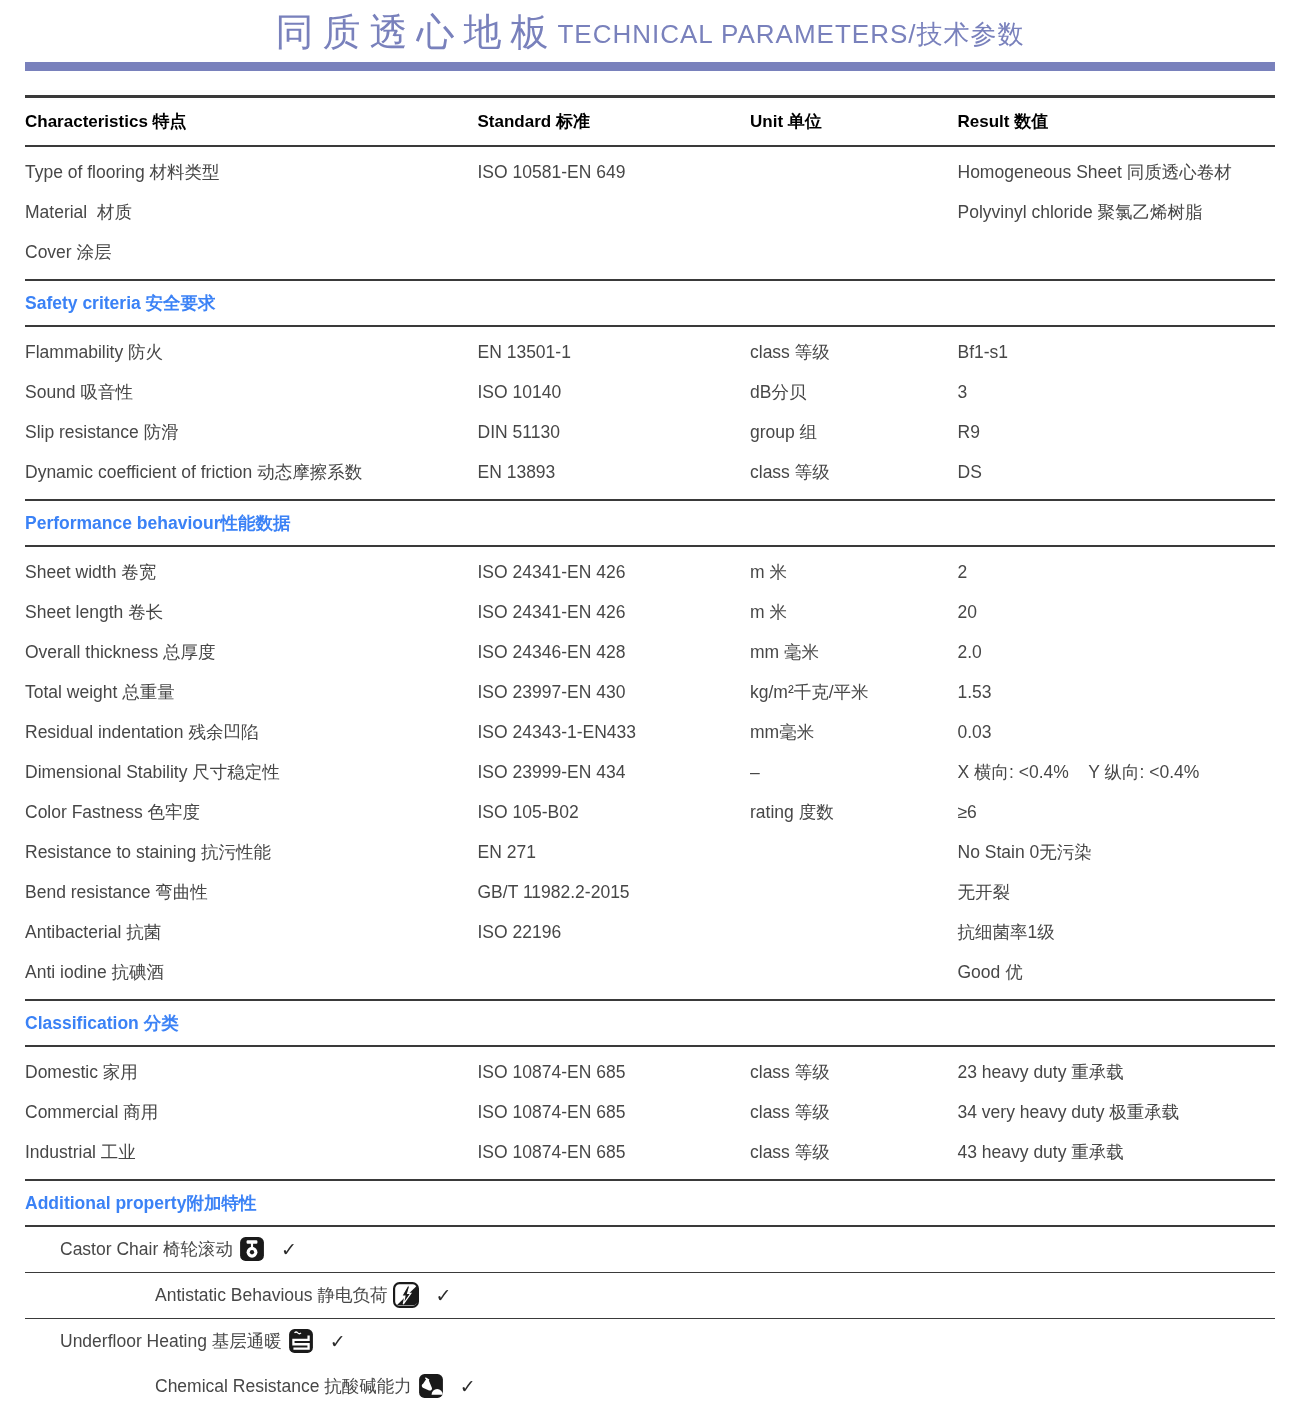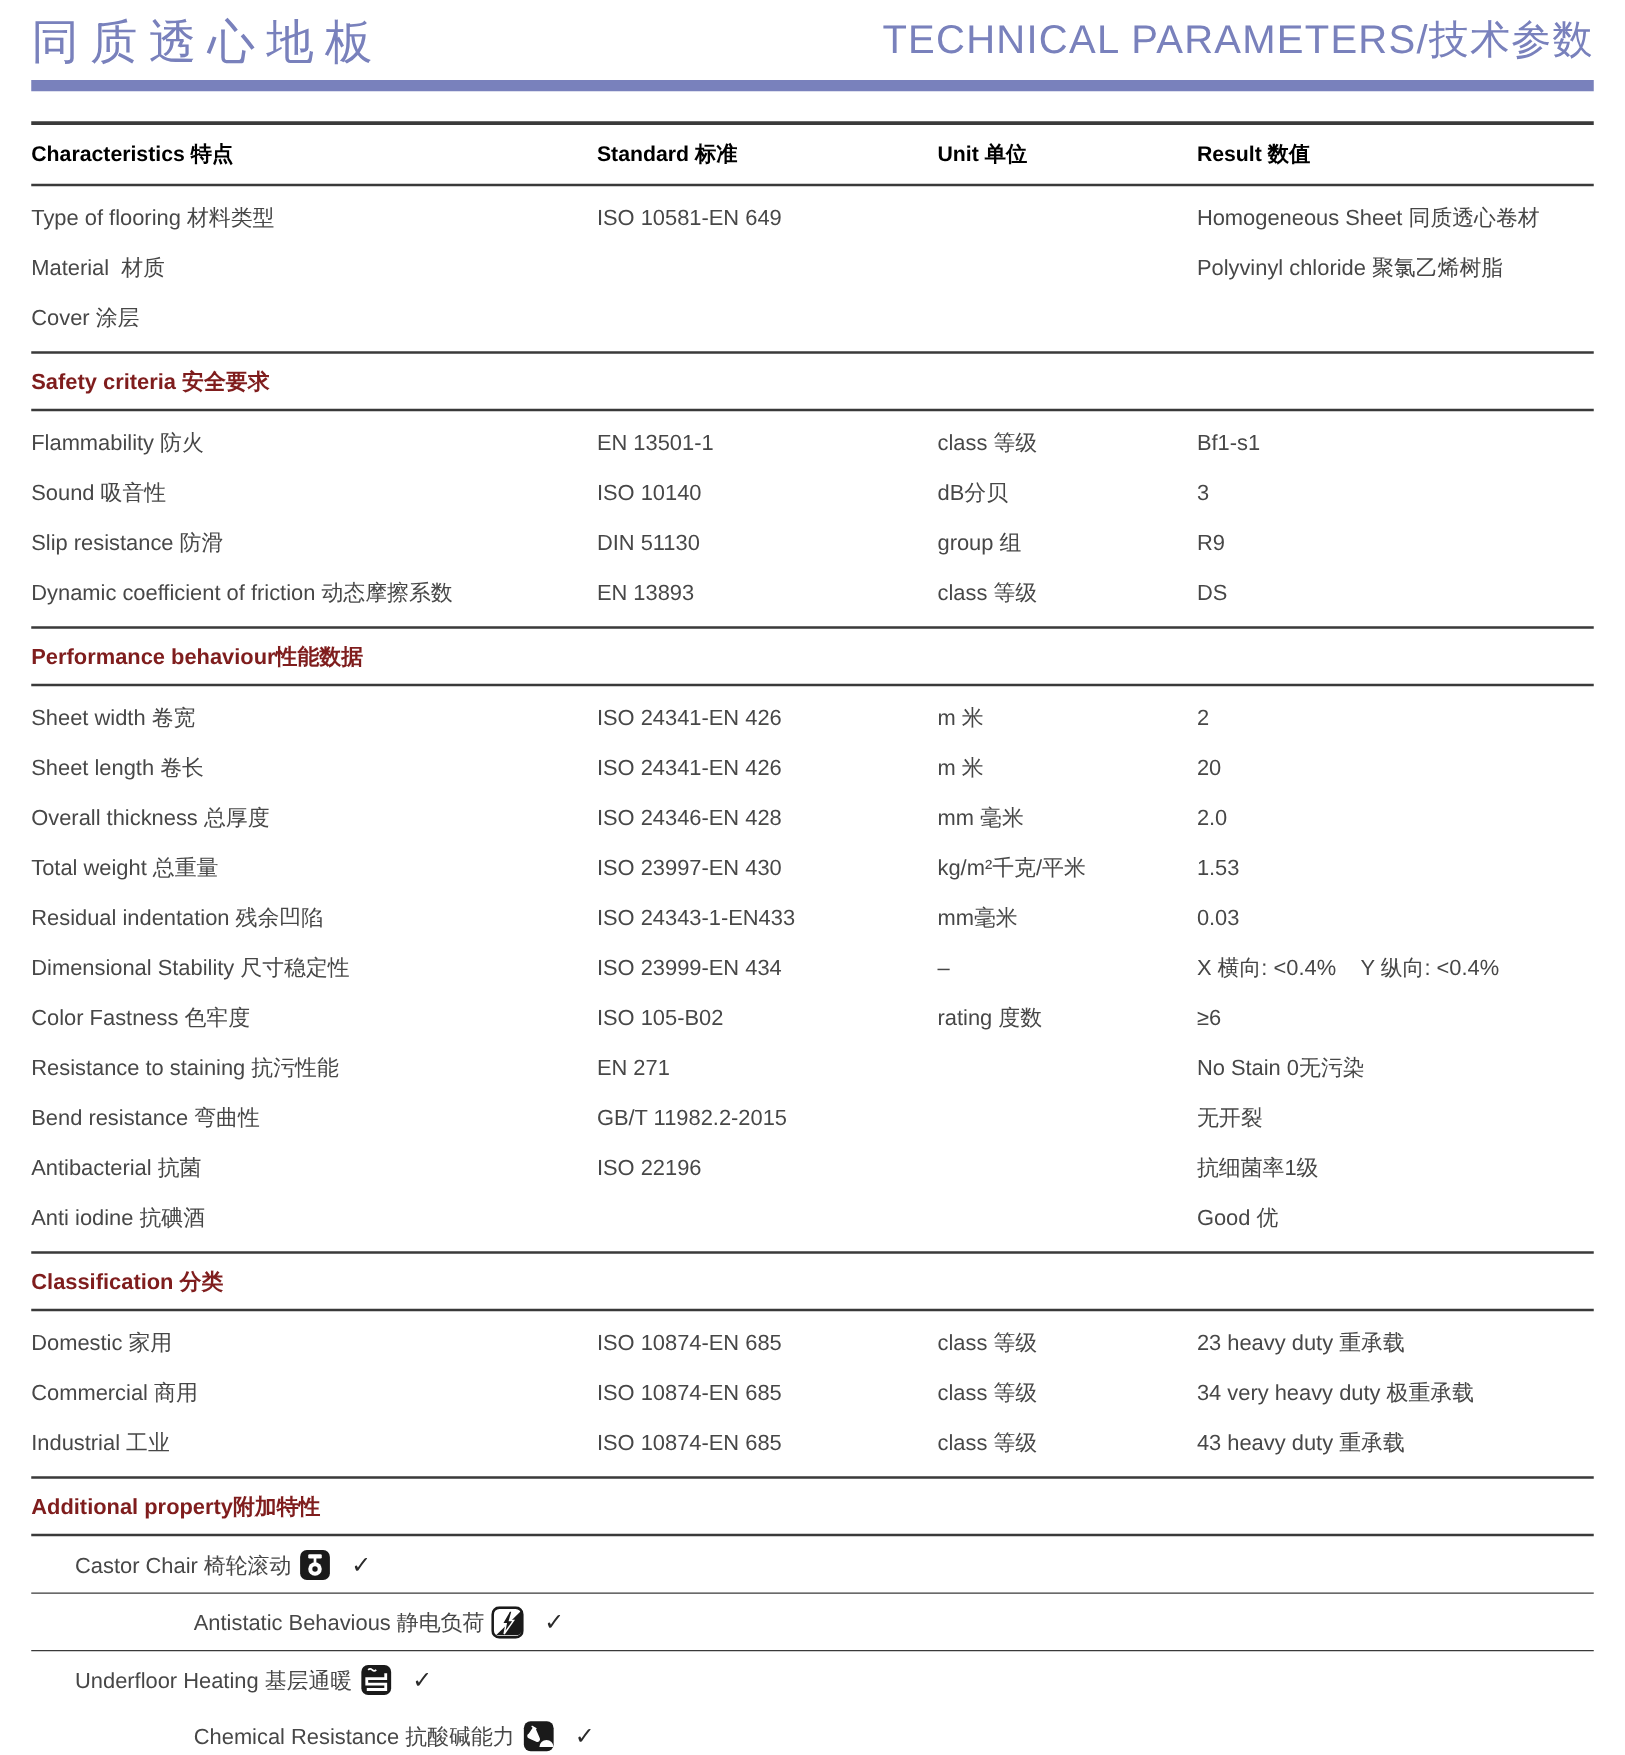--- a/index.html
+++ b/index.html
@@ -11,7 +11,7 @@
   .page{padding:10px 25px 0 25px;box-sizing:border-box;}
 
   
-  .hdr{display:flex;justify-content:space-between;align-items:flex-end;}
+  .hdr{display:flex;justify-content:center;align-items:flex-end;}
   .title{font-size:38px;letter-spacing:9px;font-weight:400;margin:0;line-height:1.2;}
   .subtitle{font-size:32px;letter-spacing:1px;padding-bottom:4px;}
   .accent-bar{height:9px;margin-top:6px;}

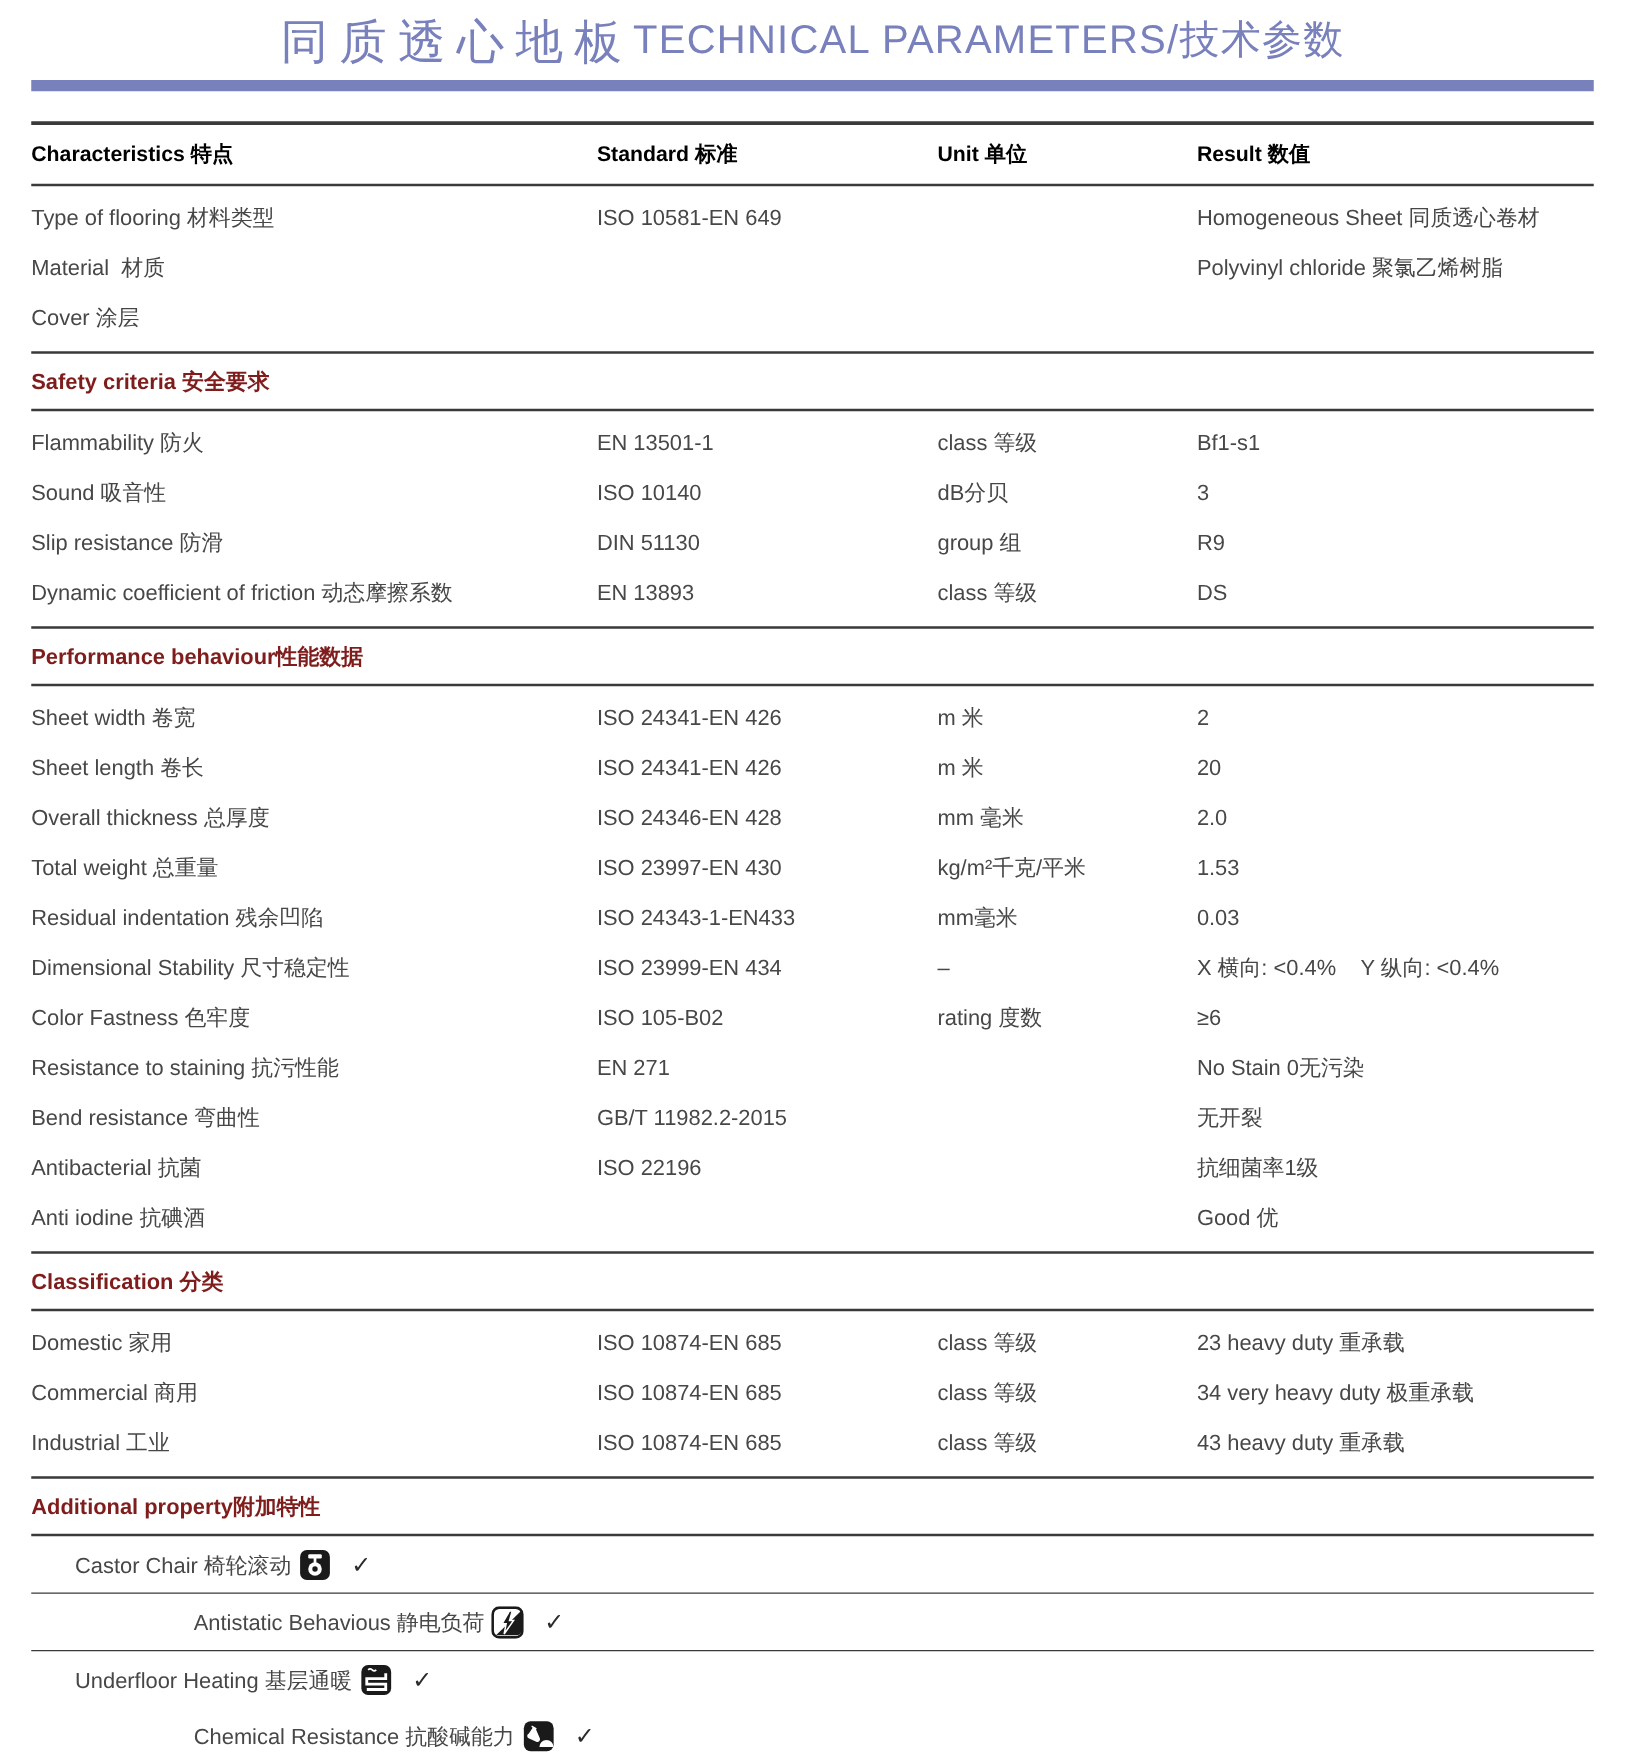--- a/index.html
+++ b/index.html
@@ -13,7 +13,7 @@
   
   .hdr{display:flex;justify-content:center;align-items:flex-end;}
   .title{font-size:38px;letter-spacing:9px;font-weight:400;margin:0;line-height:1.2;}
-  .subtitle{font-size:32px;letter-spacing:1px;padding-bottom:4px;}
+  .subtitle{font-size:26px;letter-spacing:1px;padding-bottom:4px;}
   .accent-bar{height:9px;margin-top:6px;}
 
   

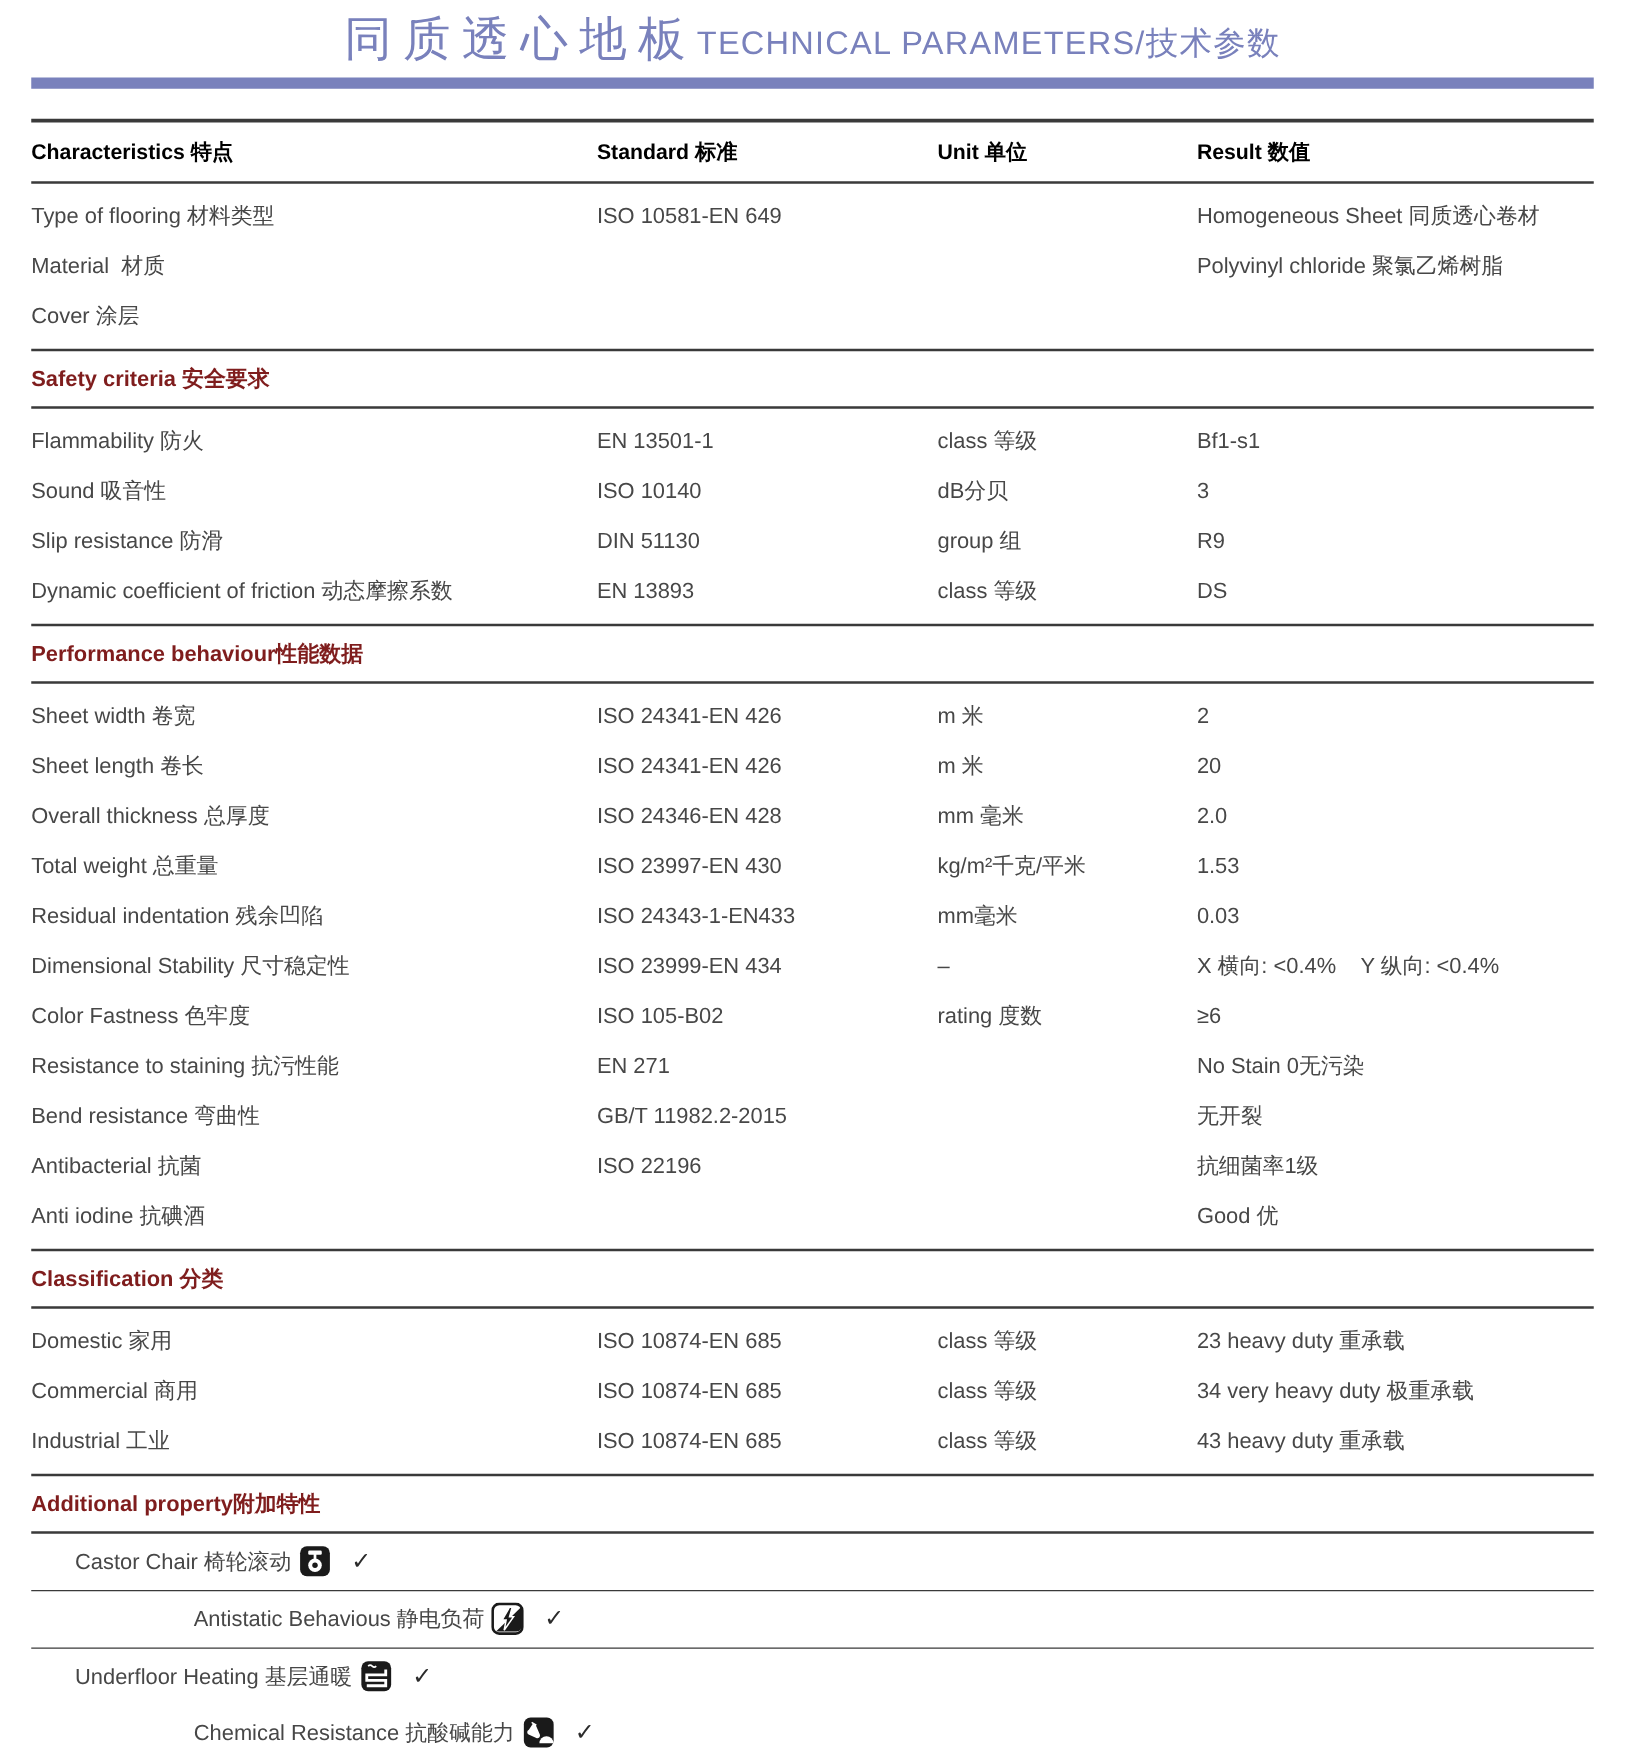--- a/index.html
+++ b/index.html
@@ -25,7 +25,7 @@
   .sbody{padding:6px 0;}
   .sbody .trow{min-height:40px;}
   .srow{
-    font-weight:700;color:#7f1d1d;font-size:17.5px;
+    font-weight:700;color:#3b82f6;font-size:17.5px;
     border-top:2px solid #3a3a3a;border-bottom:2px solid #3a3a3a;
     padding:10px 0;
   }

